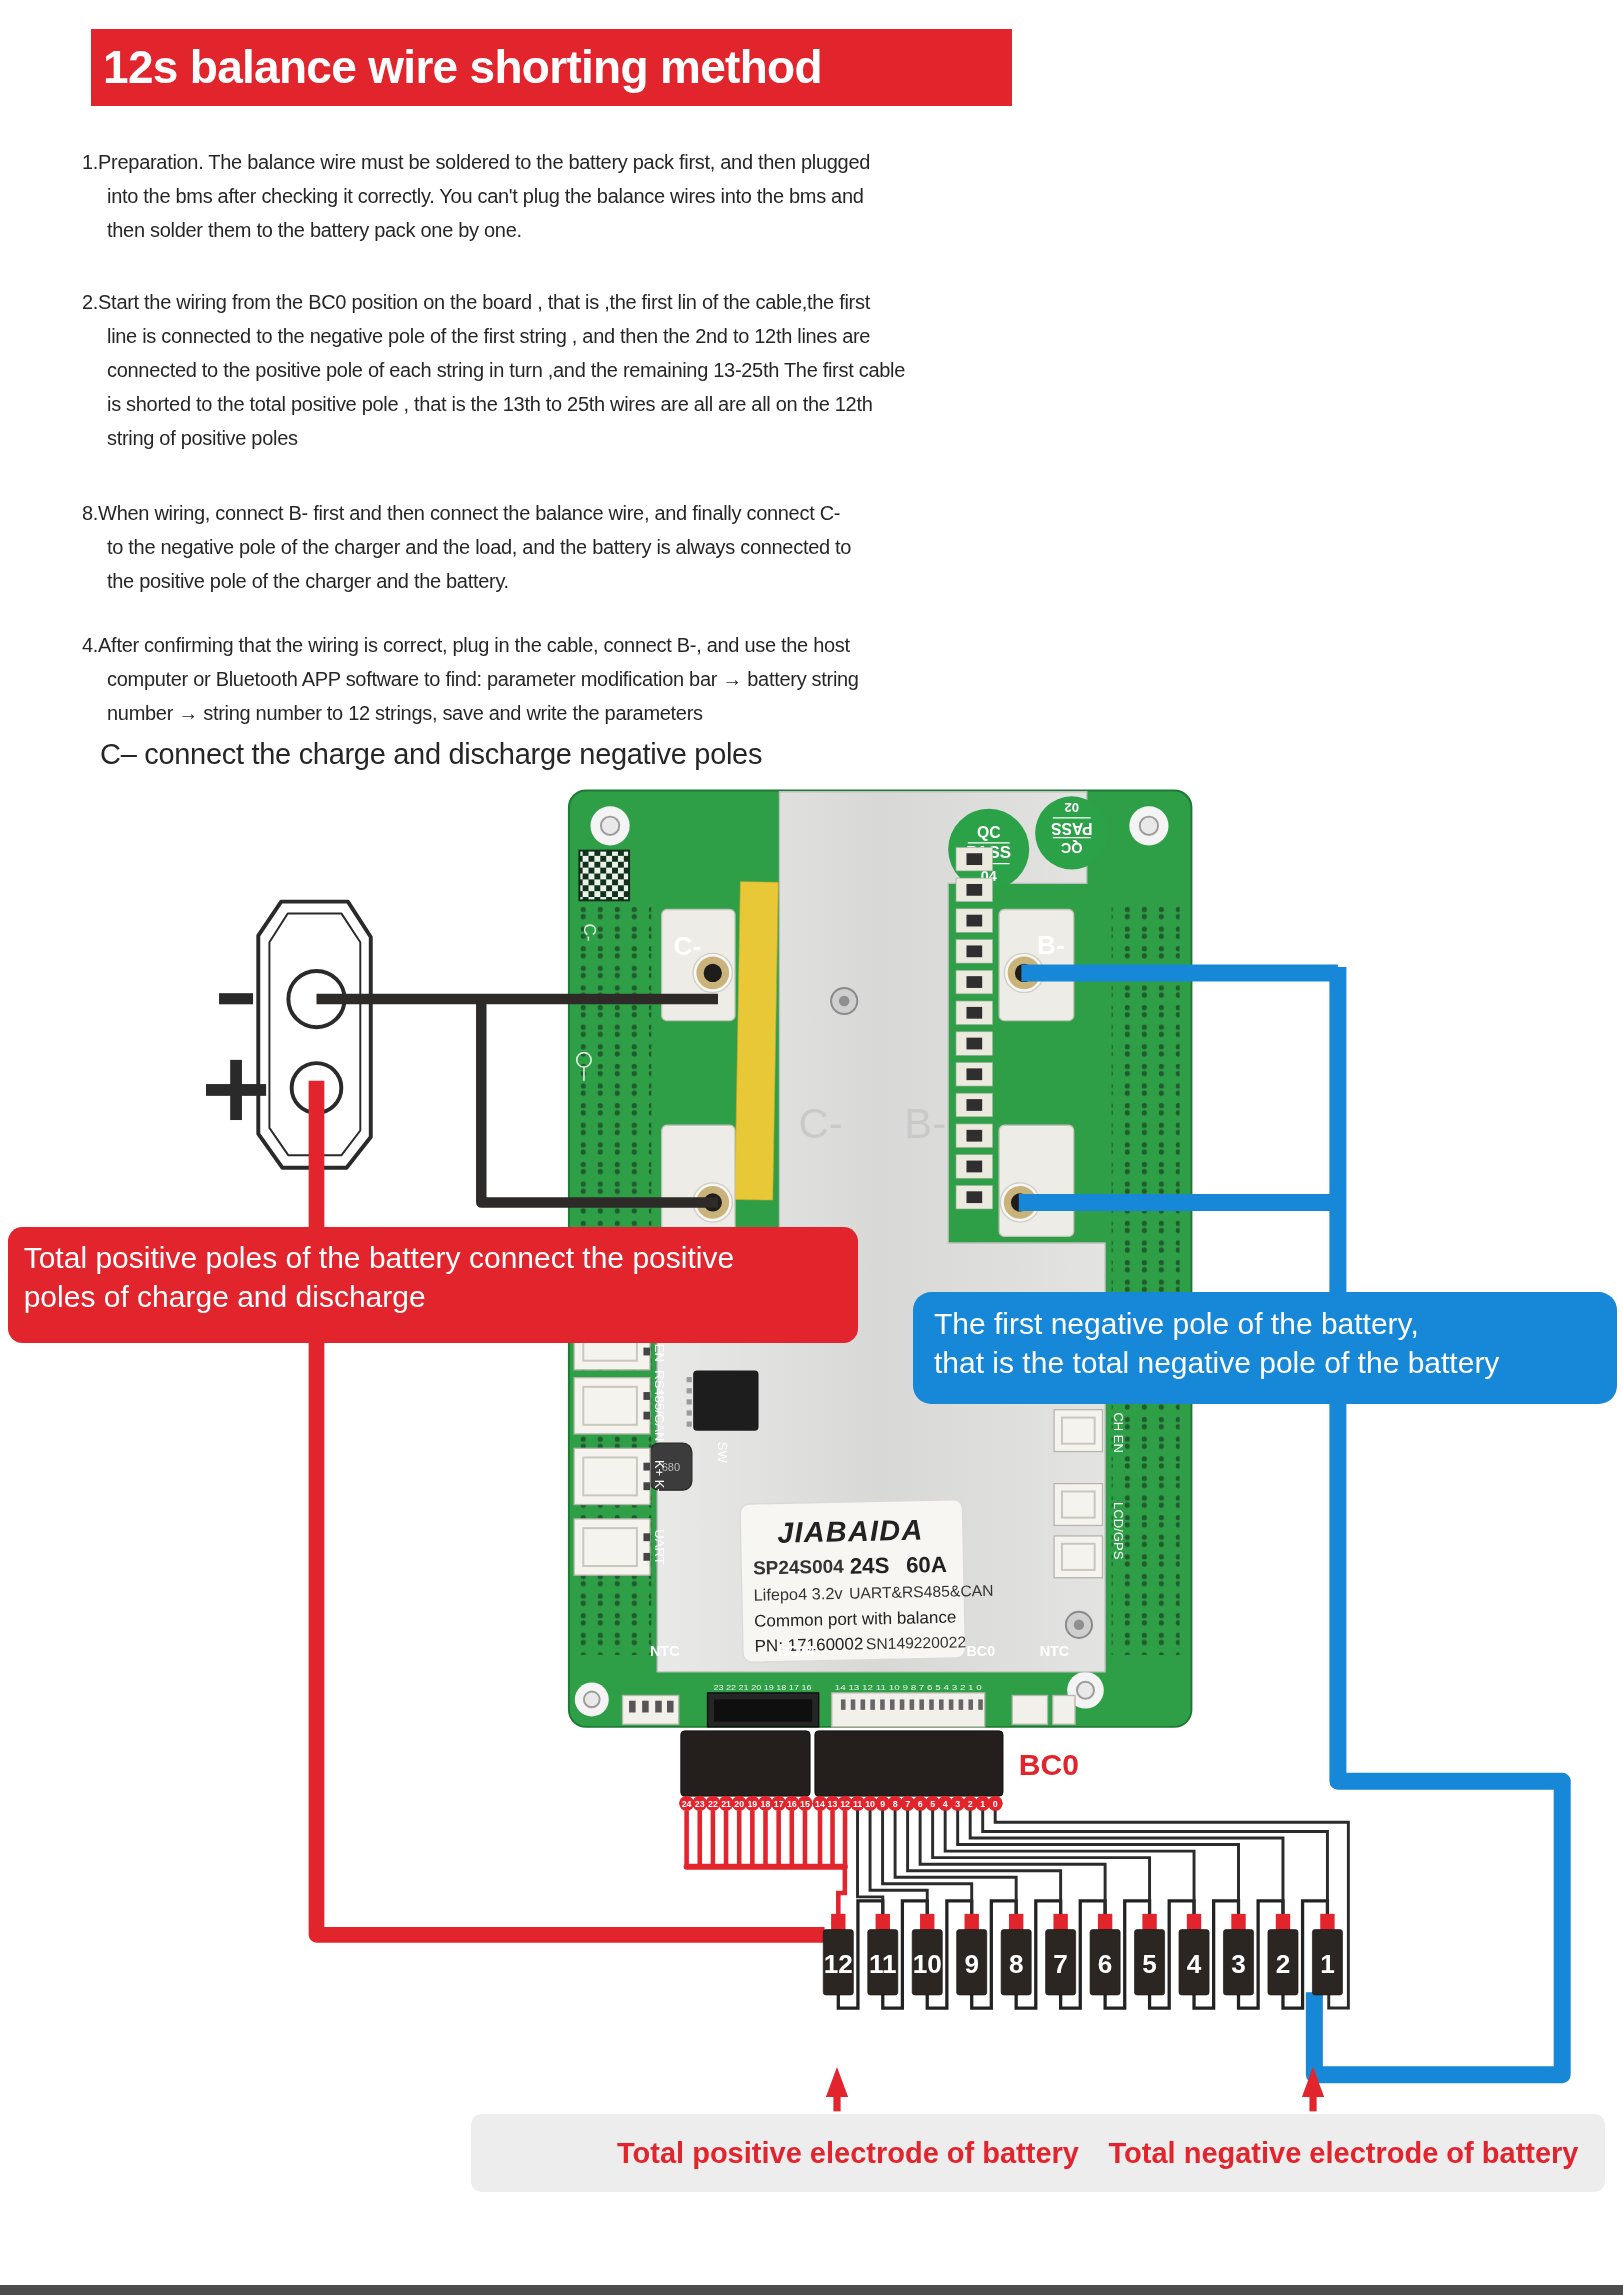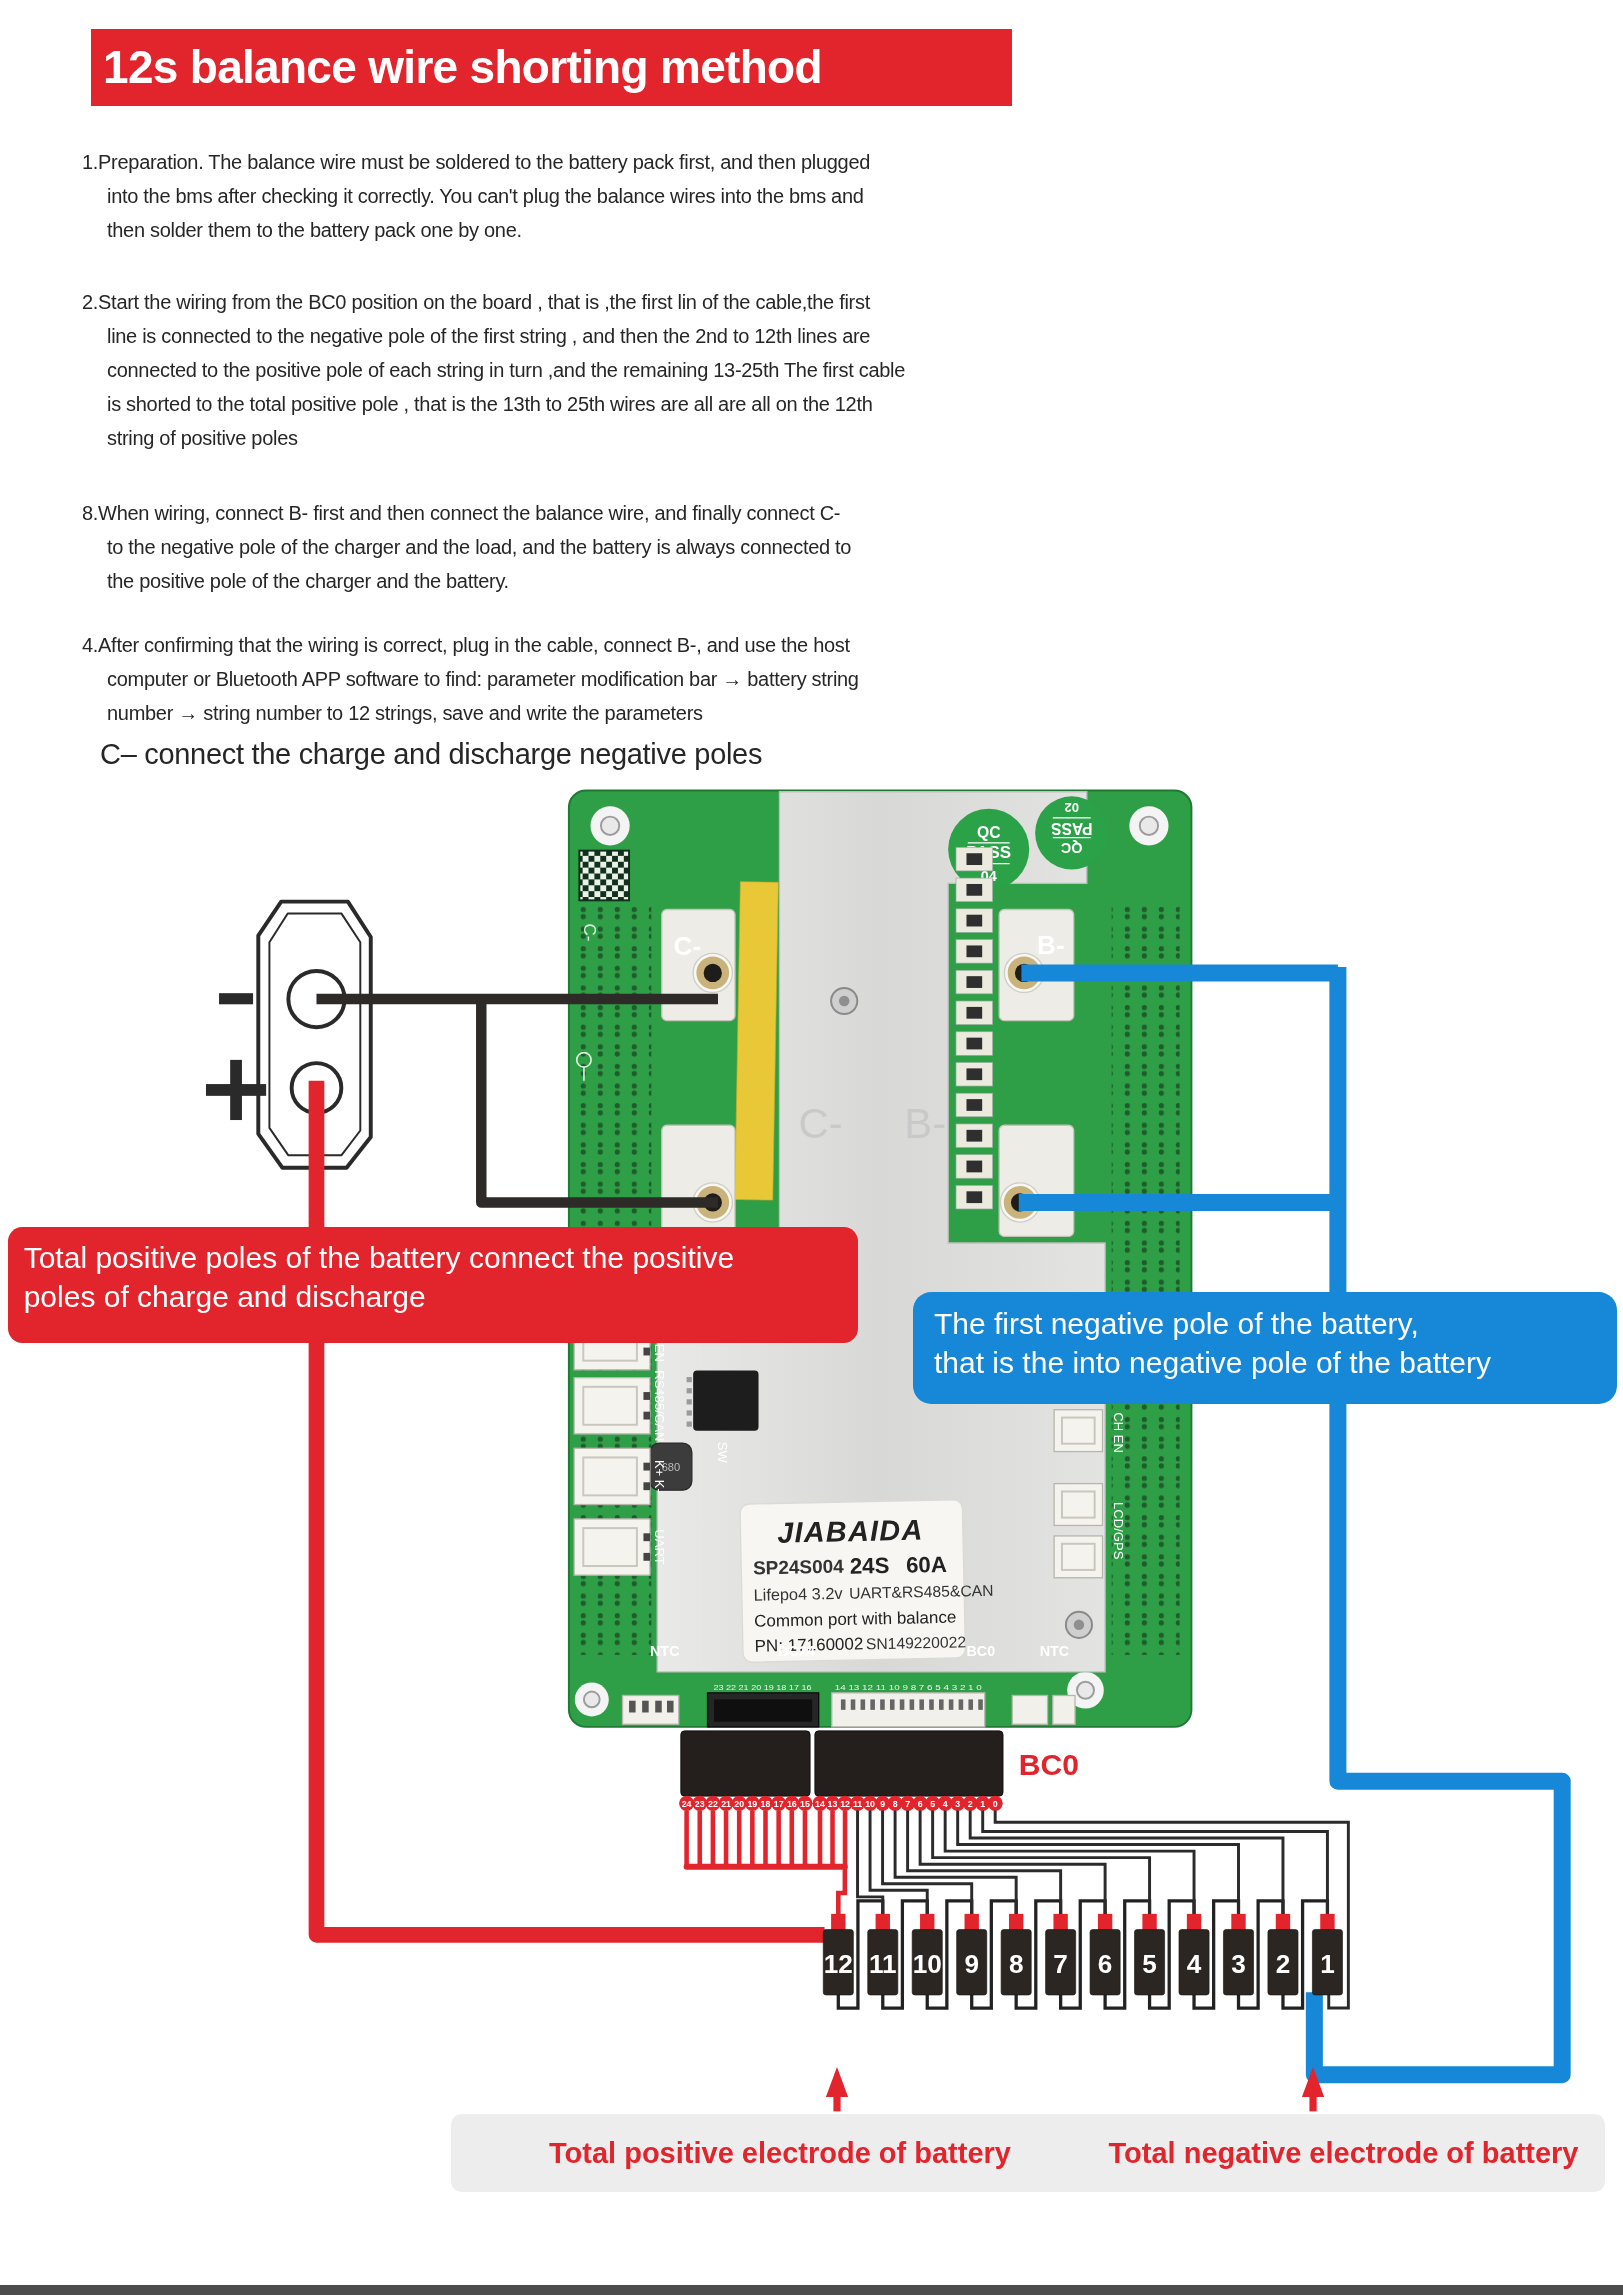--- a/index.html
+++ b/index.html
@@ -555,7 +555,7 @@
   <div id="callout-positive" class="abs callout">Total positive poles of the battery connect the positive
 poles of charge and discharge</div>
   <div id="callout-negative" class="abs callout">The first negative pole of the battery,
-that is the into negative pole of the battery</div>
+that is the total negative pole of the battery</div>
 
   <div id="electrode-positive" class="abs electrode-label">Total positive electrode of battery</div>
   <div id="electrode-negative" class="abs electrode-label">Total negative electrode of battery</div>

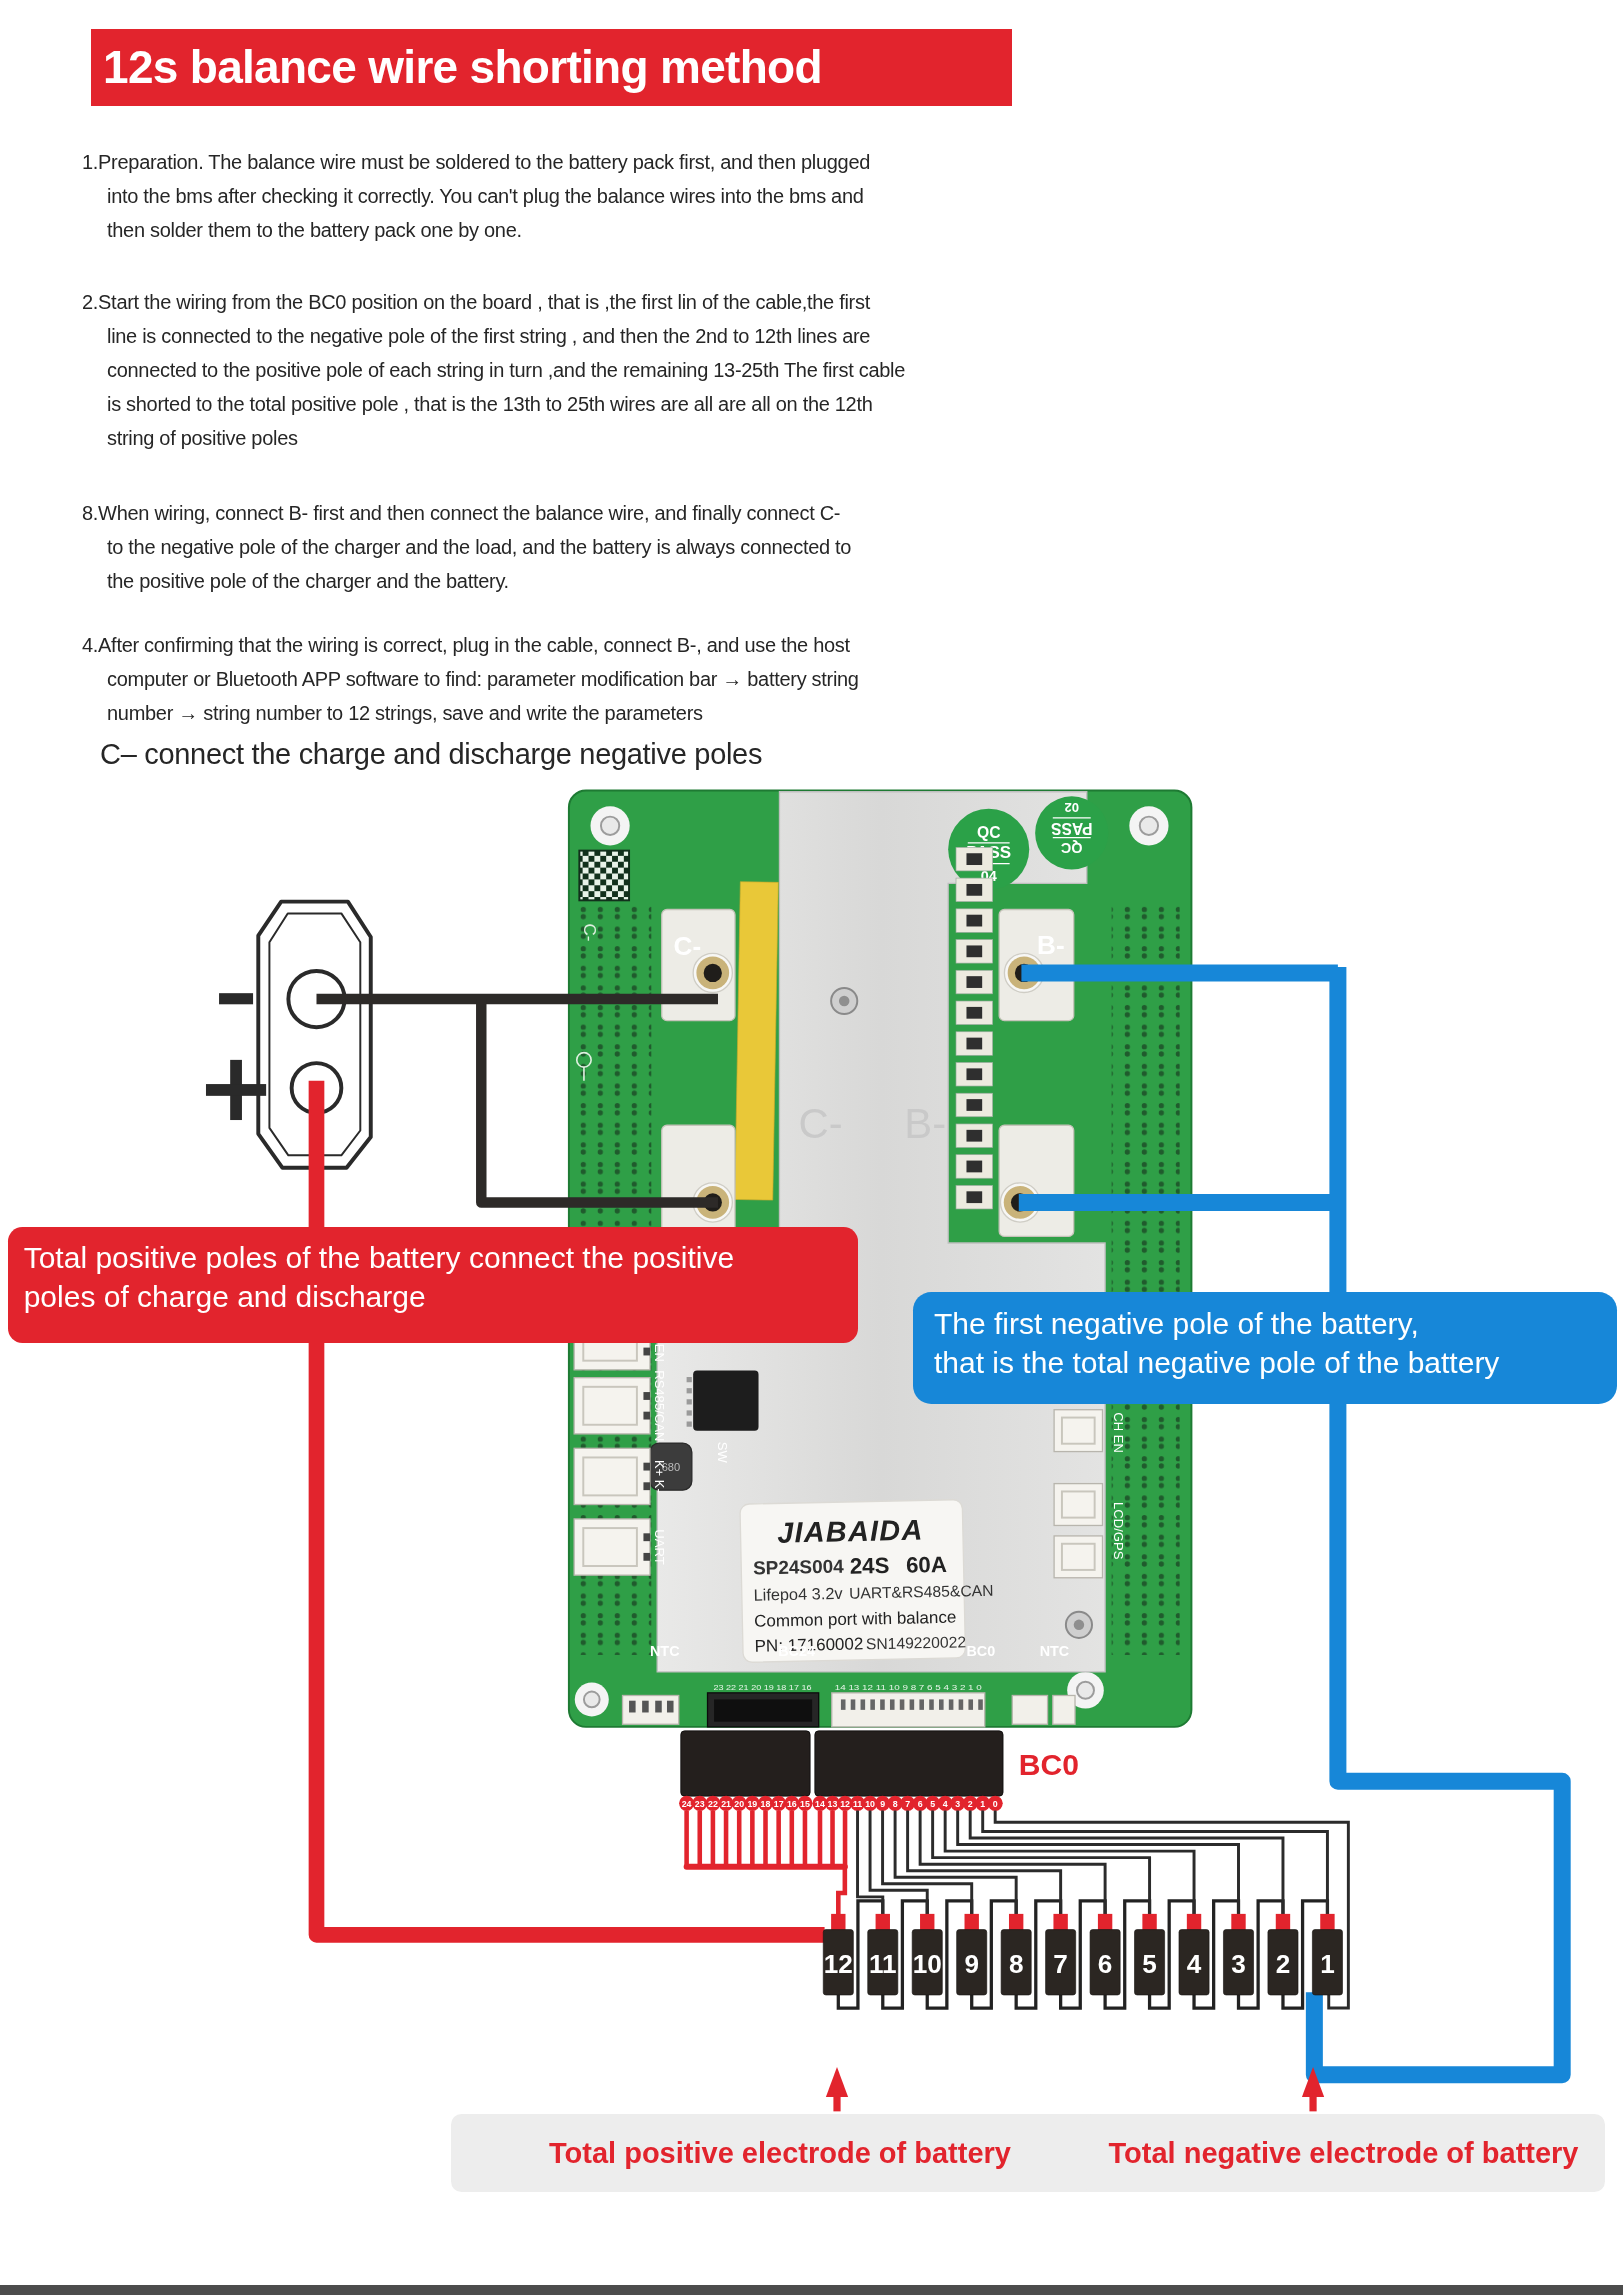--- a/index.html
+++ b/index.html
@@ -21,7 +21,7 @@
   .electrode-label{top:2114px;height:78px;background:#ededed;border-radius:10.5px;
         display:flex;align-items:center;justify-content:center;color:#e2242d;
         font-size:29px;font-weight:bold;white-space:nowrap;}
-  #electrode-positive{left:451px;width:658px;}
+  #electrode-positive{left:471px;width:658px;padding-left:48px;}
   #electrode-negative{left:1082px;width:523px;}
   #bottom-bar{left:0;top:2285px;width:1623px;height:10.5px;background:#4c4c4c;}
   text{font-family:"Liberation Sans",sans-serif;}

